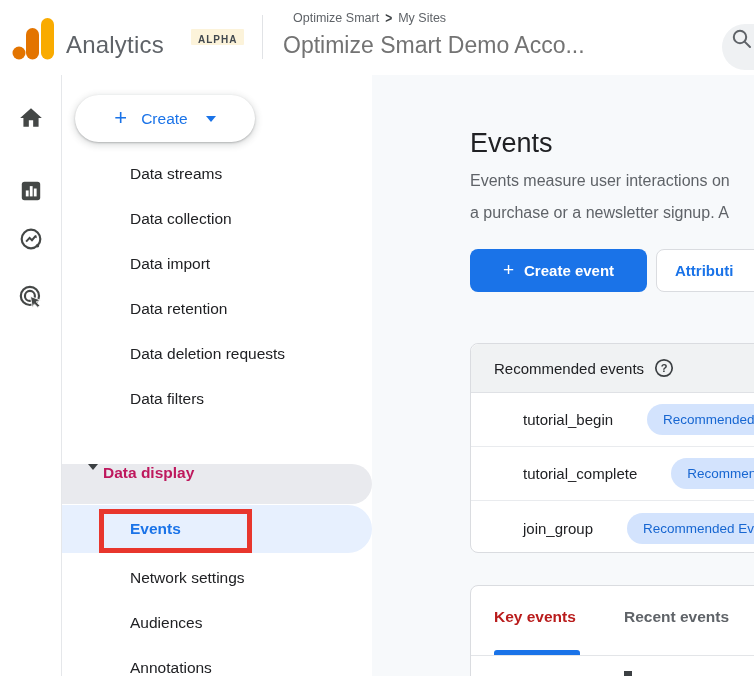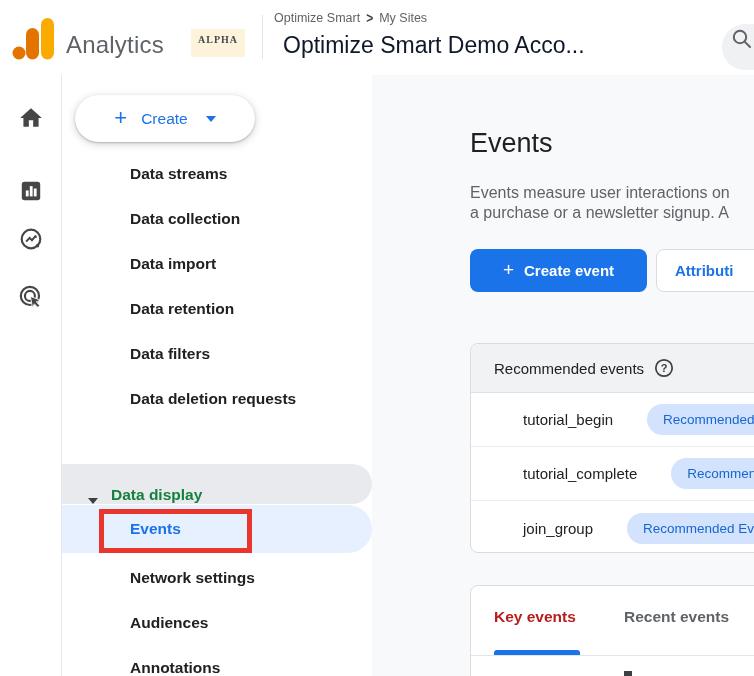--- a/index.html
+++ b/index.html
@@ -17,7 +17,7 @@
   .alpha-badge { left:191px; top:29px; background:#fcf3da; color:#41484f; font-size:10px;
     font-weight:bold; letter-spacing:1px; padding:5px 7px 12px; border-radius:1px;font-family:Liberation Serif, serif; }
   .header-divider { left:262px; top:15px; width:1px; height:44px; background:#e1e3e6; }
-  .breadcrumb { left:274px; top:11px; font-size:12.5px; color:#5f6368; display:flex; align-items:flex-start; gap:6px; }
+  .breadcrumb { left:293px; top:11px; font-size:12.5px; color:#5f6368; display:flex; align-items:flex-start; gap:6px; }
   .crumb-chev { color:#3c4043; font-weight:bold; font-size:12px; transform:scaleY(1.25); display:inline-block; }
   .property-title { left:283px; top:32px; font-size:23px; color:#0f172a; white-space:nowrap; display:flex; align-items:center; gap:20px;flex-direction:column; }
   .caret-down { width:0; height:0; border-left:5px solid transparent; border-right:5px solid transparent;

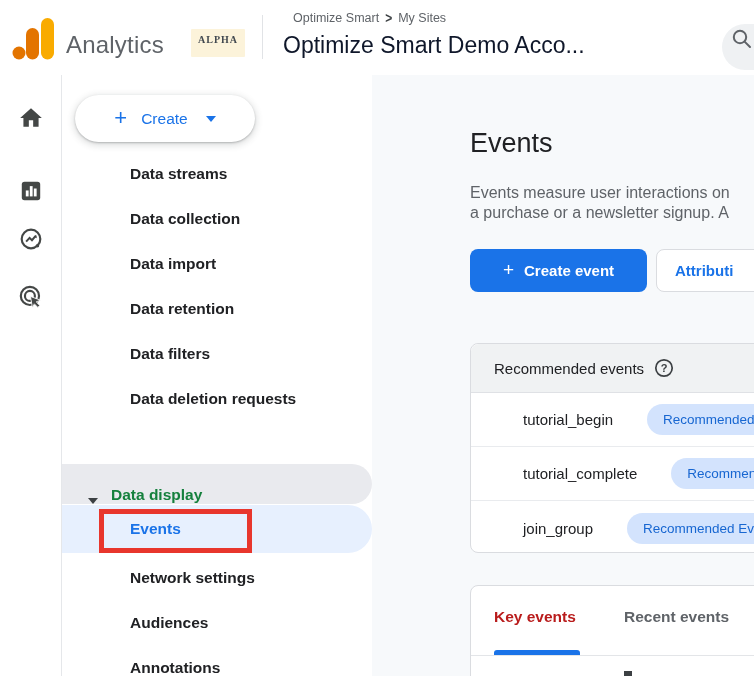--- a/index.html
+++ b/index.html
@@ -15,7 +15,7 @@
   .logo-svg { left:10px; top:14px; }
   .product-name { left:66px; top:31px; font-size:24px; color:#5f6368; letter-spacing:.2px; }
   .alpha-badge { left:191px; top:29px; background:#fcf3da; color:#41484f; font-size:10px;
-    font-weight:bold; letter-spacing:1px; padding:5px 7px 12px; border-radius:1px;font-family:Liberation Serif, serif; }
+    font-weight:bold; letter-spacing:1px; padding:5px 7px 0; border-radius:1px; }
   .header-divider { left:262px; top:15px; width:1px; height:44px; background:#e1e3e6; }
   .breadcrumb { left:293px; top:11px; font-size:12.5px; color:#5f6368; display:flex; align-items:flex-start; gap:6px; }
   .crumb-chev { color:#3c4043; font-weight:bold; font-size:12px; transform:scaleY(1.25); display:inline-block; }

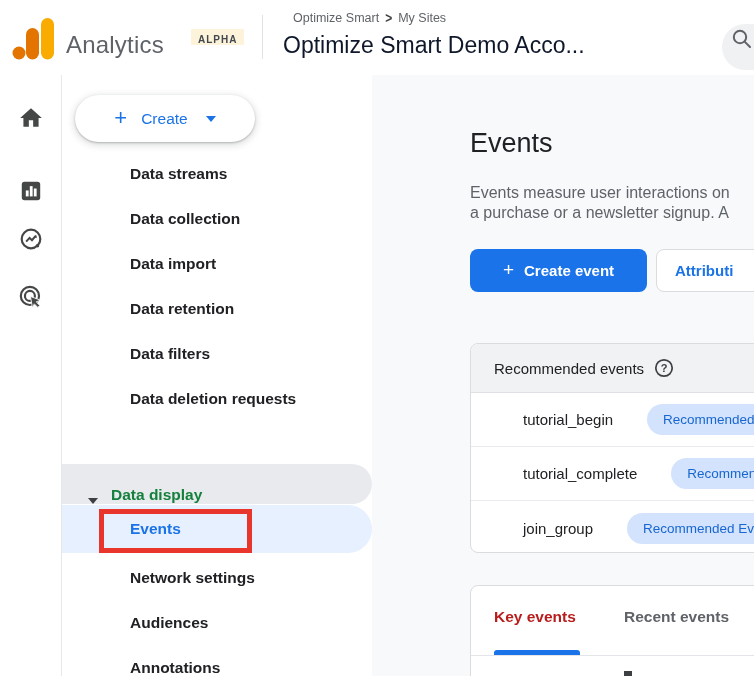--- a/index.html
+++ b/index.html
@@ -19,7 +19,7 @@
   .header-divider { left:262px; top:15px; width:1px; height:44px; background:#e1e3e6; }
   .breadcrumb { left:293px; top:11px; font-size:12.5px; color:#5f6368; display:flex; align-items:flex-start; gap:6px; }
   .crumb-chev { color:#3c4043; font-weight:bold; font-size:12px; transform:scaleY(1.25); display:inline-block; }
-  .property-title { left:283px; top:32px; font-size:23px; color:#0f172a; white-space:nowrap; display:flex; align-items:center; gap:20px;flex-direction:column; }
+  .property-title { left:283px; top:32px; font-size:23px; color:#737373; white-space:nowrap; display:flex; align-items:center; gap:20px;flex-direction:column; }
   .caret-down { width:0; height:0; border-left:5px solid transparent; border-right:5px solid transparent;
     border-top:6px solid #5f6368; display:inline-block; margin-top:4px; }
   .search-pill { left:722px; top:24px; width:60px; height:46px; background:#eff1f3; border-radius:23px 0 0 23px; }

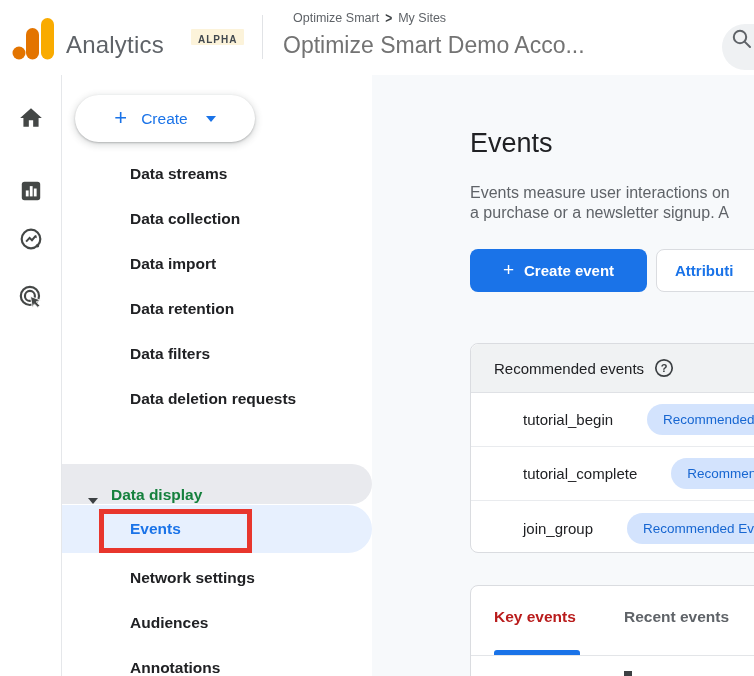--- a/index.html
+++ b/index.html
@@ -41,7 +41,7 @@
   .menu-top { left:62px; top:151px; width:310px; }
   .menu-bottom { left:62px; top:555px; width:310px; }
   .menu-item { height:45px; display:flex; align-items:center; padding-left:68px;
-    font-size:15.5px; font-weight:700; color:#202124; cursor:pointer; white-space:nowrap; }
+    font-size:15.5px; font-weight:400; color:#202124; cursor:pointer; white-space:nowrap; }
   .group-row { left:62px; top:464px; width:310px; height:40px; background:#e9eaee;
     border-radius:0 20px 20px 0; display:flex; align-items:flex-end; padding-left:26px; gap:13px;
     font-size:15.5px; font-weight:600; color:#15803d; cursor:pointer; }

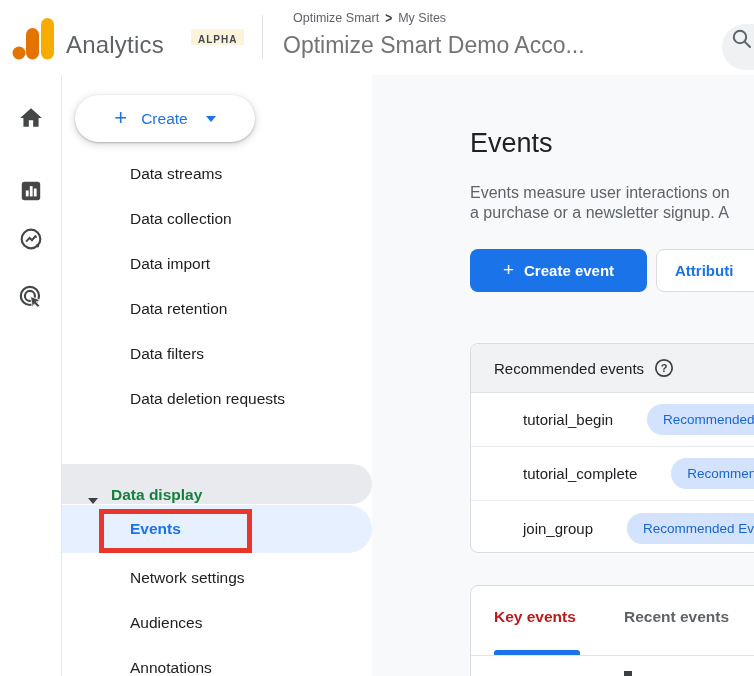--- a/index.html
+++ b/index.html
@@ -175,7 +175,7 @@
   <div class="abs main-bg"></div>
 
   <div class="abs page-title">Events</div>
-  <div class="abs desc-line" style="top:184px">Events measure user interactions on</div>
+  <div class="abs desc-line" style="top:172px">Events measure user interactions on</div>
   <div class="abs desc-line" style="top:204px">a purchase or a newsletter signup. A</div>
 
   <button class="abs btn-row-blue">

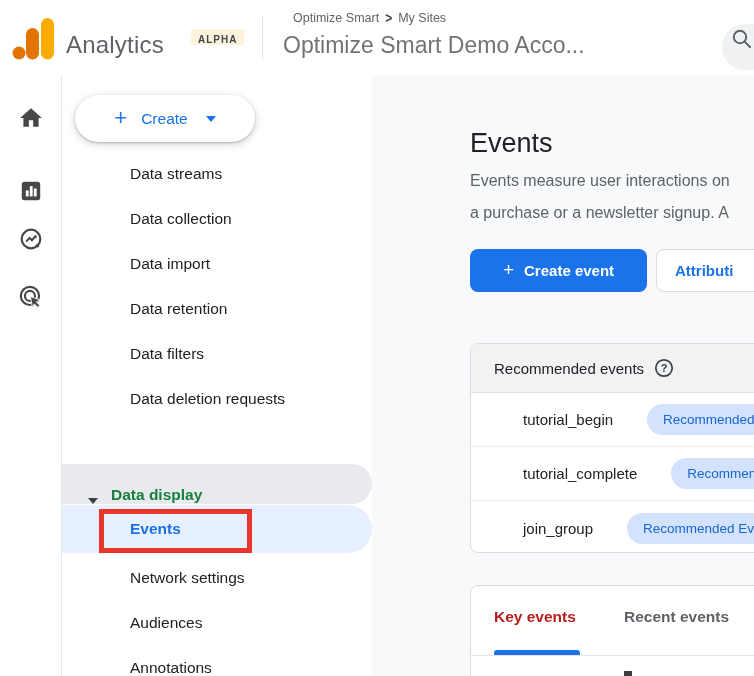--- a/index.html
+++ b/index.html
@@ -151,8 +151,8 @@
     <div class="menu-item">Data collection</div>
     <div class="menu-item">Data import</div>
     <div class="menu-item">Data retention</div>
+    <div class="menu-item">Data deletion requests</div>
     <div class="menu-item">Data filters</div>
-    <div class="menu-item">Data deletion requests</div>
   </div>
 
   <div class="abs group-row">

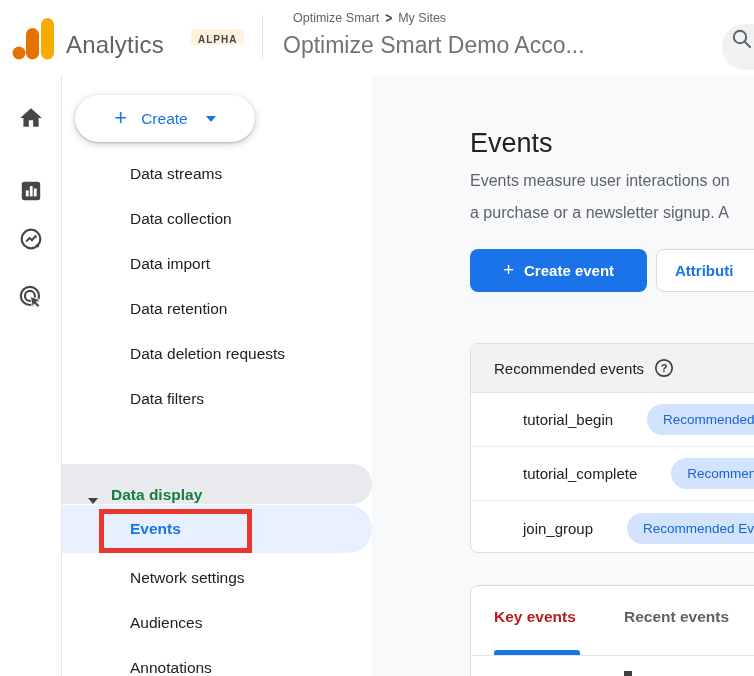--- a/index.html
+++ b/index.html
@@ -43,8 +43,8 @@
   .menu-item { height:45px; display:flex; align-items:center; padding-left:68px;
     font-size:15.5px; font-weight:400; color:#202124; cursor:pointer; white-space:nowrap; }
   .group-row { left:62px; top:464px; width:310px; height:40px; background:#e9eaee;
-    border-radius:0 20px 20px 0; display:flex; align-items:flex-end; padding-left:26px; gap:13px;
-    font-size:15.5px; font-weight:600; color:#15803d; cursor:pointer; }
+    border-radius:0 20px 20px 0; display:flex; align-items:flex-start; padding-left:26px; gap:5px;
+    font-size:15.5px; font-weight:600; color:#be185d; cursor:pointer; }
   .group-caret { width:0; height:0; border-left:5px solid transparent; border-right:5px solid transparent;
     border-top:6px solid #3c4043; }
   .active-row { left:62px; top:505px; width:310px; height:48px; background:#e7f0fe;

